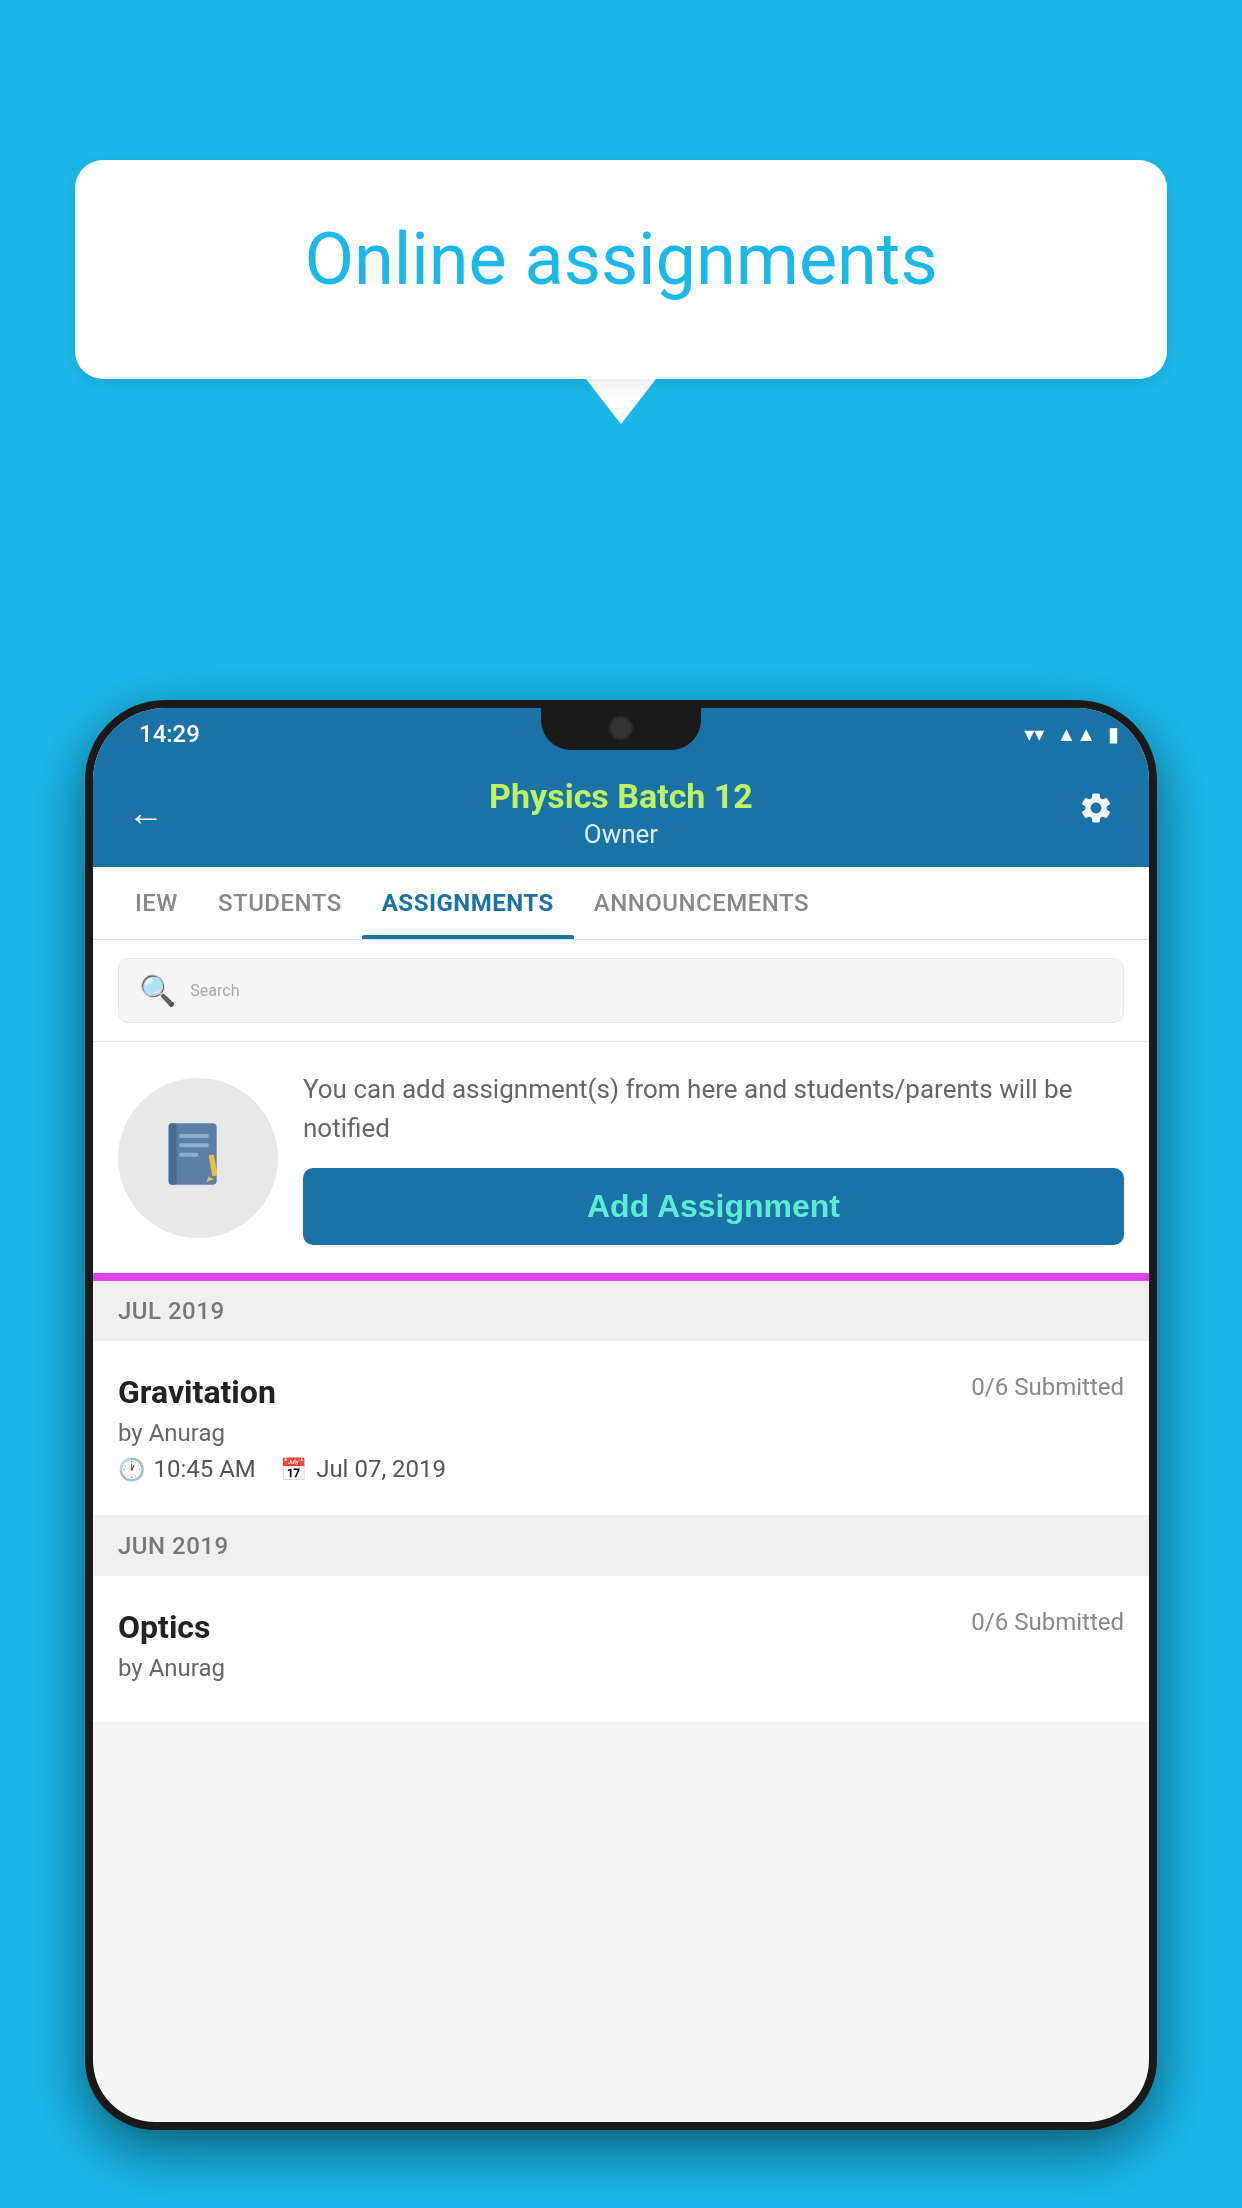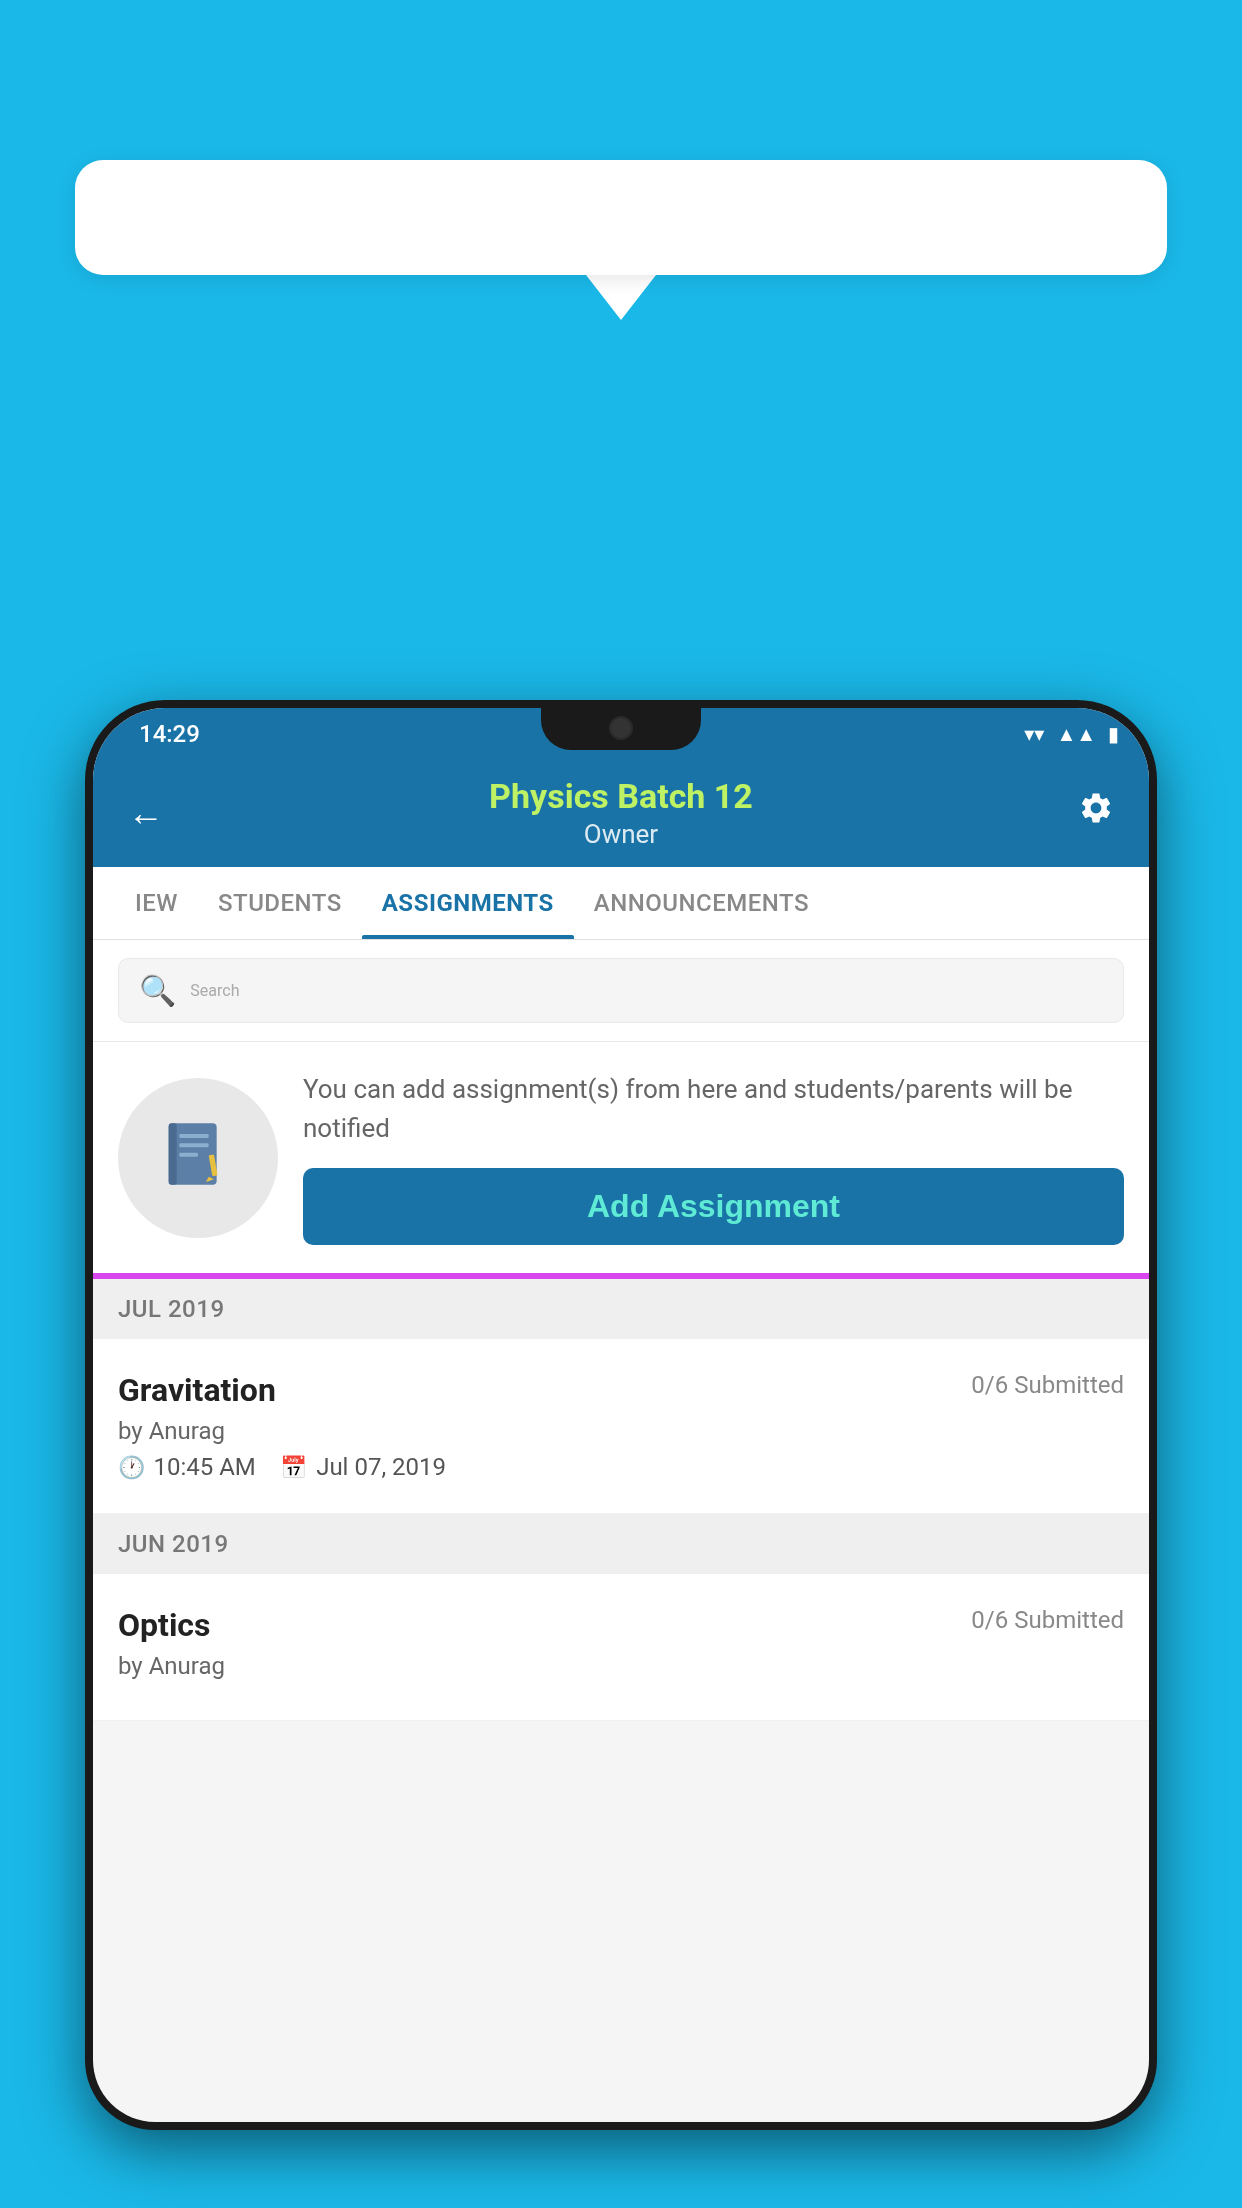--- a/index.html
+++ b/index.html
@@ -328,6 +328,7 @@
 
 <div class="speech-bubble-container">
   <div class="speech-bubble">
+    <div class="speech-bubble-title">Online assignments</div>
   </div>
   <div class="speech-bubble-arrow"></div>
 </div>

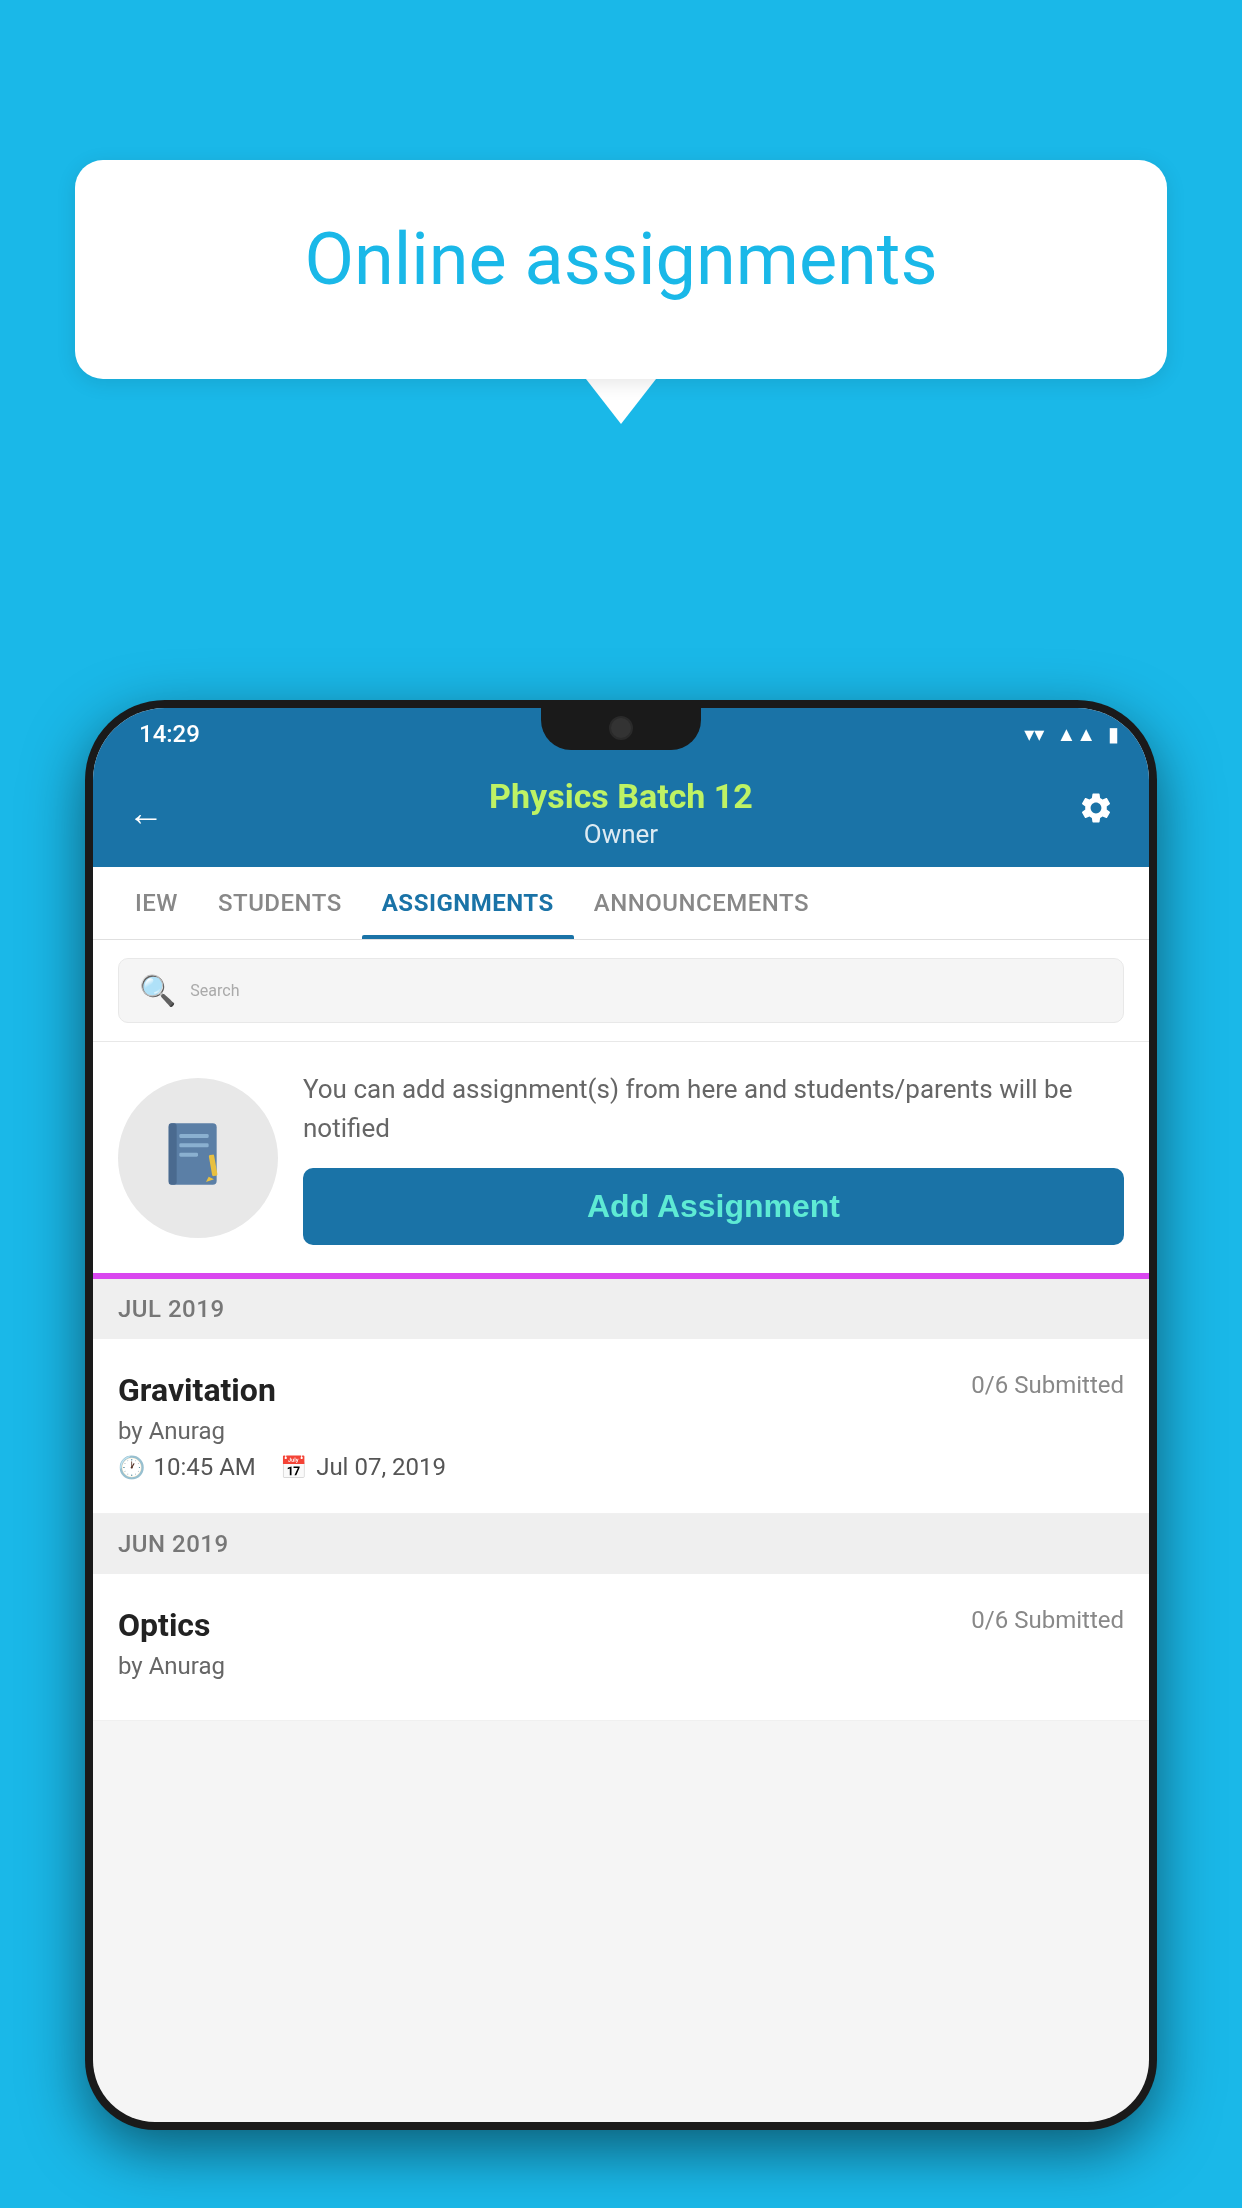--- a/index.html
+++ b/index.html
@@ -225,7 +225,7 @@
       display: flex;
       align-items: center;
       gap: 25px;
-      border-bottom: 6px solid #d946ef;
+      border-bottom: 8px solid #d946ef;
     }
 
     .notebook-icon-circle {

